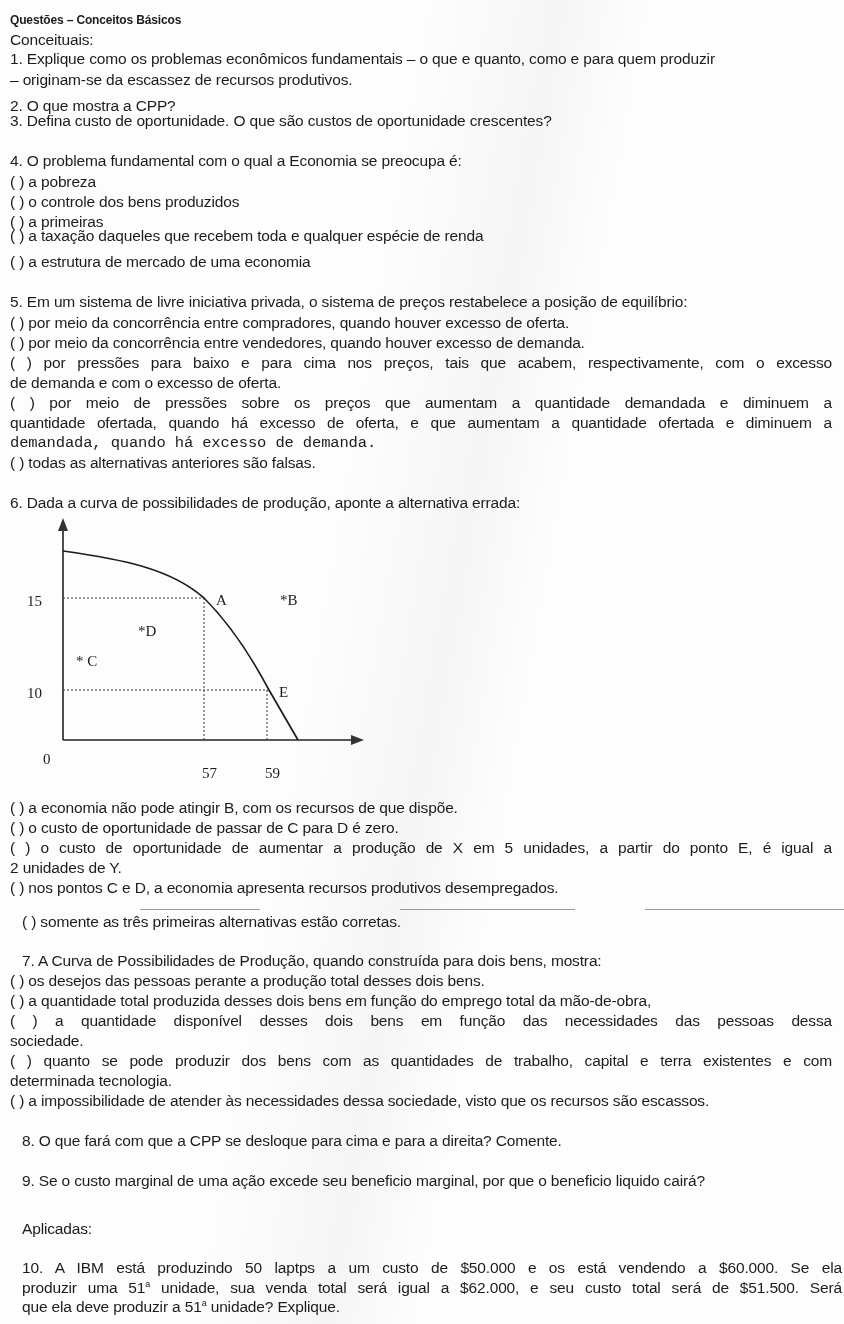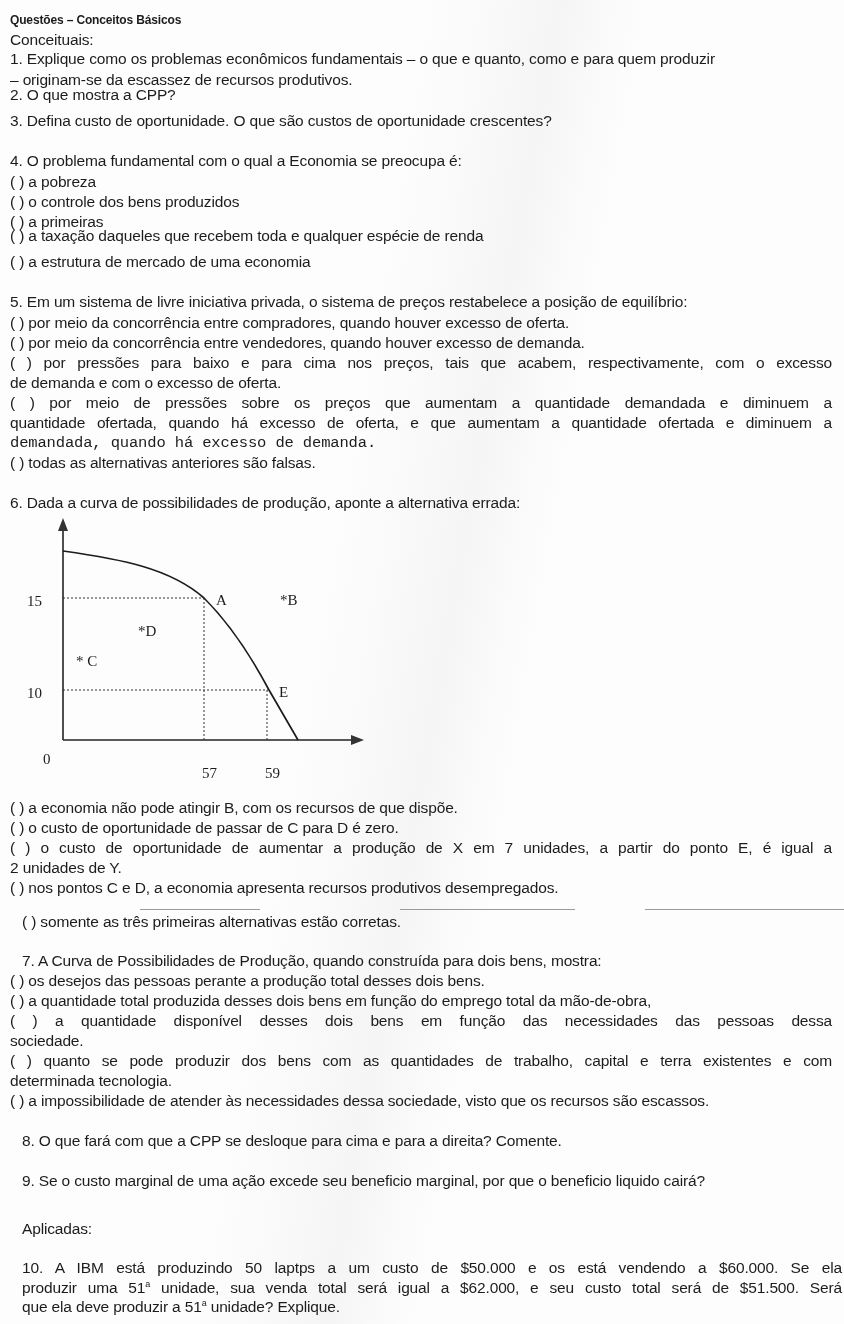--- a/index.html
+++ b/index.html
@@ -33,7 +33,7 @@
 
 <div class="line" style="top:49px;">1. Explique como os problemas econômicos fundamentais – o que e quanto, como  e para quem produzir</div>
 <div class="line" style="top:70px;">– originam-se da escassez de recursos produtivos.</div>
-<div class="line" style="top:85px;">2. O que mostra a CPP?</div>
+<div class="line" style="top:96px;">2. O que mostra a CPP?</div>
 <div class="line" style="top:111px;">3. Defina custo de oportunidade. O que são custos de oportunidade crescentes?</div>
 
 <div class="line" style="top:151px;">4. O problema fundamental com o qual a Economia se preocupa é:</div>

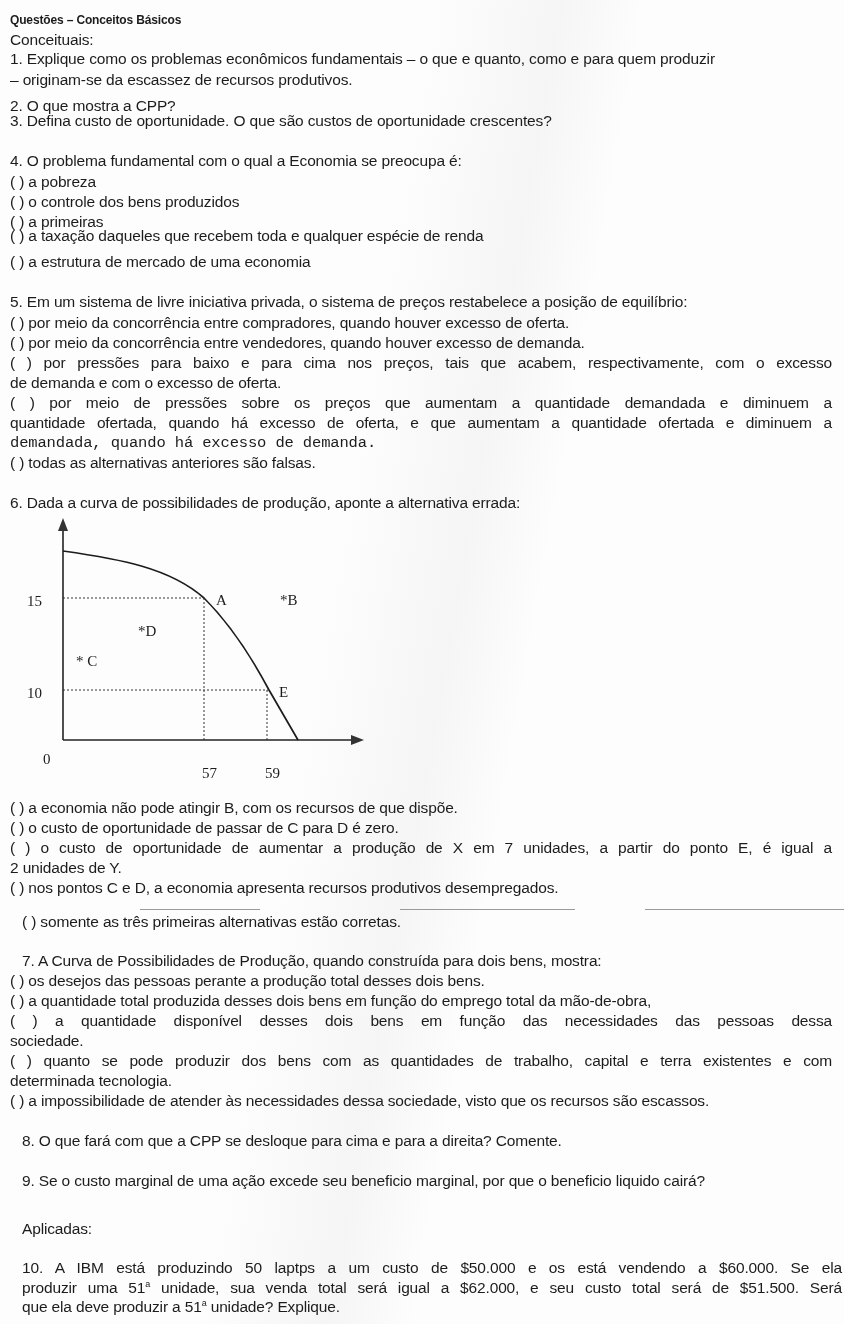--- a/index.html
+++ b/index.html
@@ -84,7 +84,7 @@
 
 <div class="line" style="top:798px;">(   ) a economia não pode atingir B, com os recursos de que dispõe.</div>
 <div class="line" style="top:818px;">(   ) o custo de oportunidade de passar de C para D é zero.</div>
-<div class="line just" style="top:838px;">(   ) o custo de oportunidade de aumentar a produção de X em 7 unidades, a partir do ponto E, é igual a</div>
+<div class="line just" style="top:838px;">(   ) o custo de oportunidade de aumentar a produção de X em 5 unidades, a partir do ponto E, é igual a</div>
 <div class="line" style="top:858px;">2 unidades de Y.</div>
 <div class="line" style="top:878px;">(   ) nos pontos C e D, a economia apresenta recursos produtivos desempregados.</div>
 

